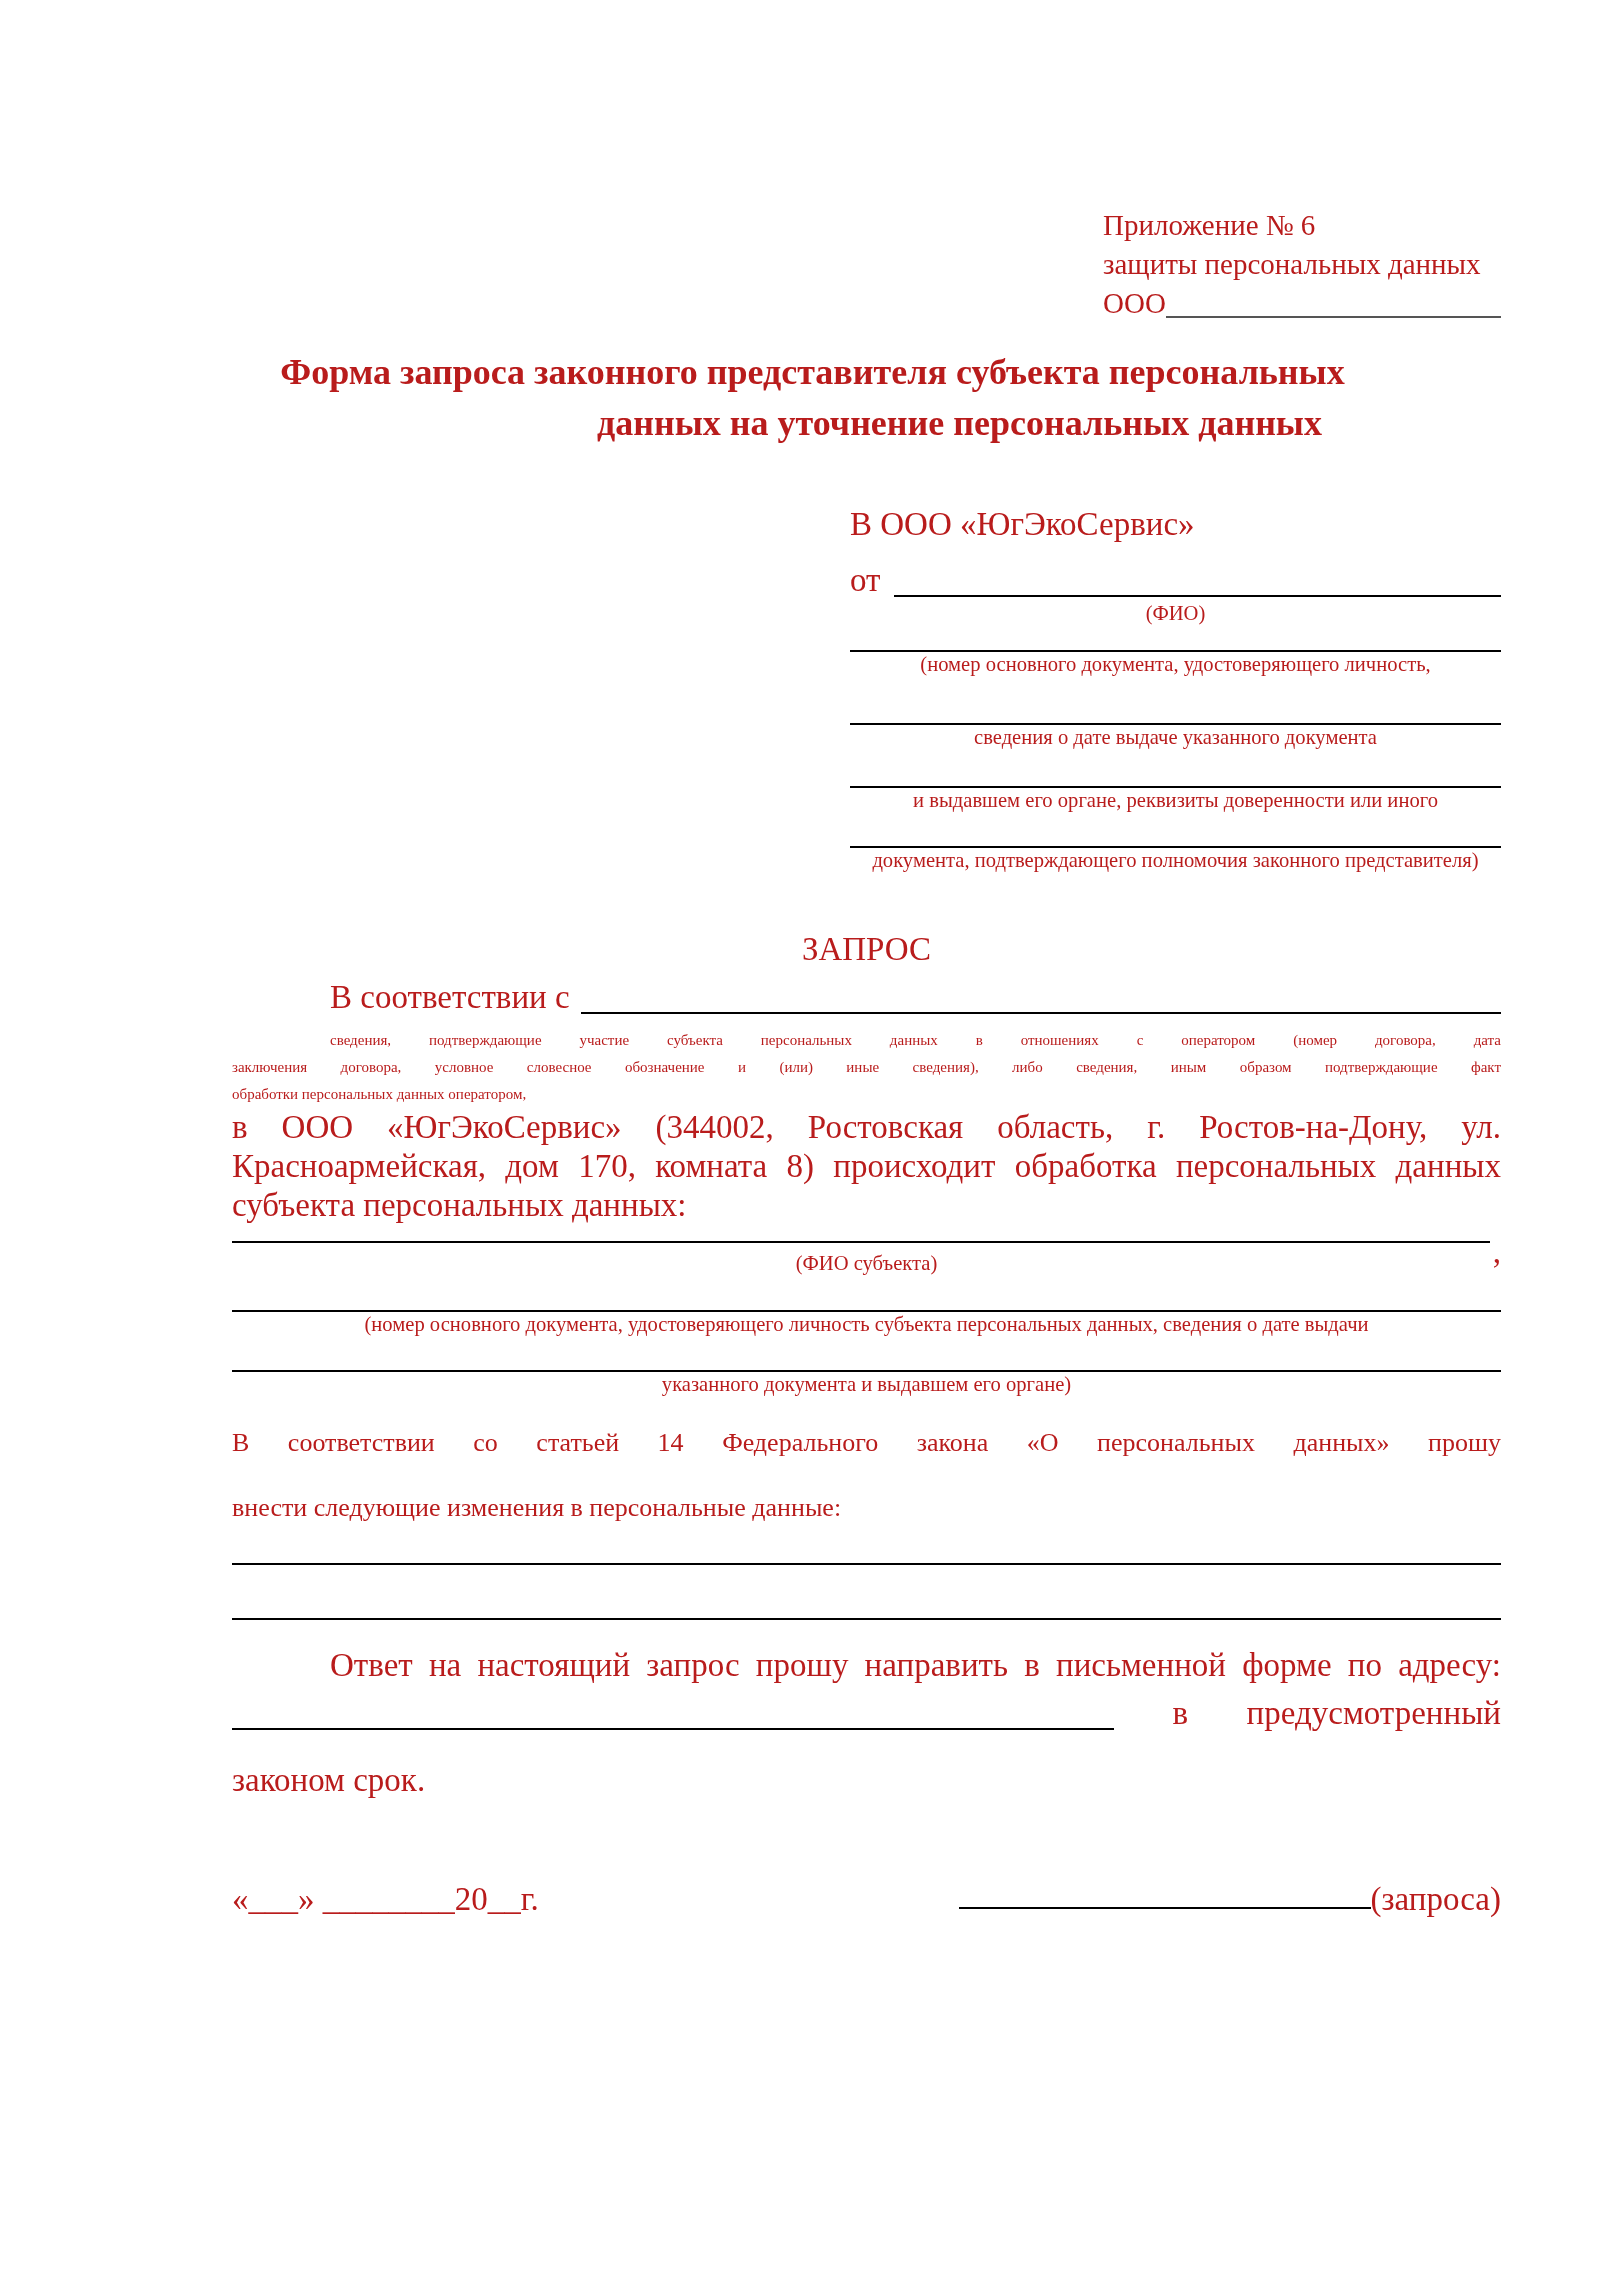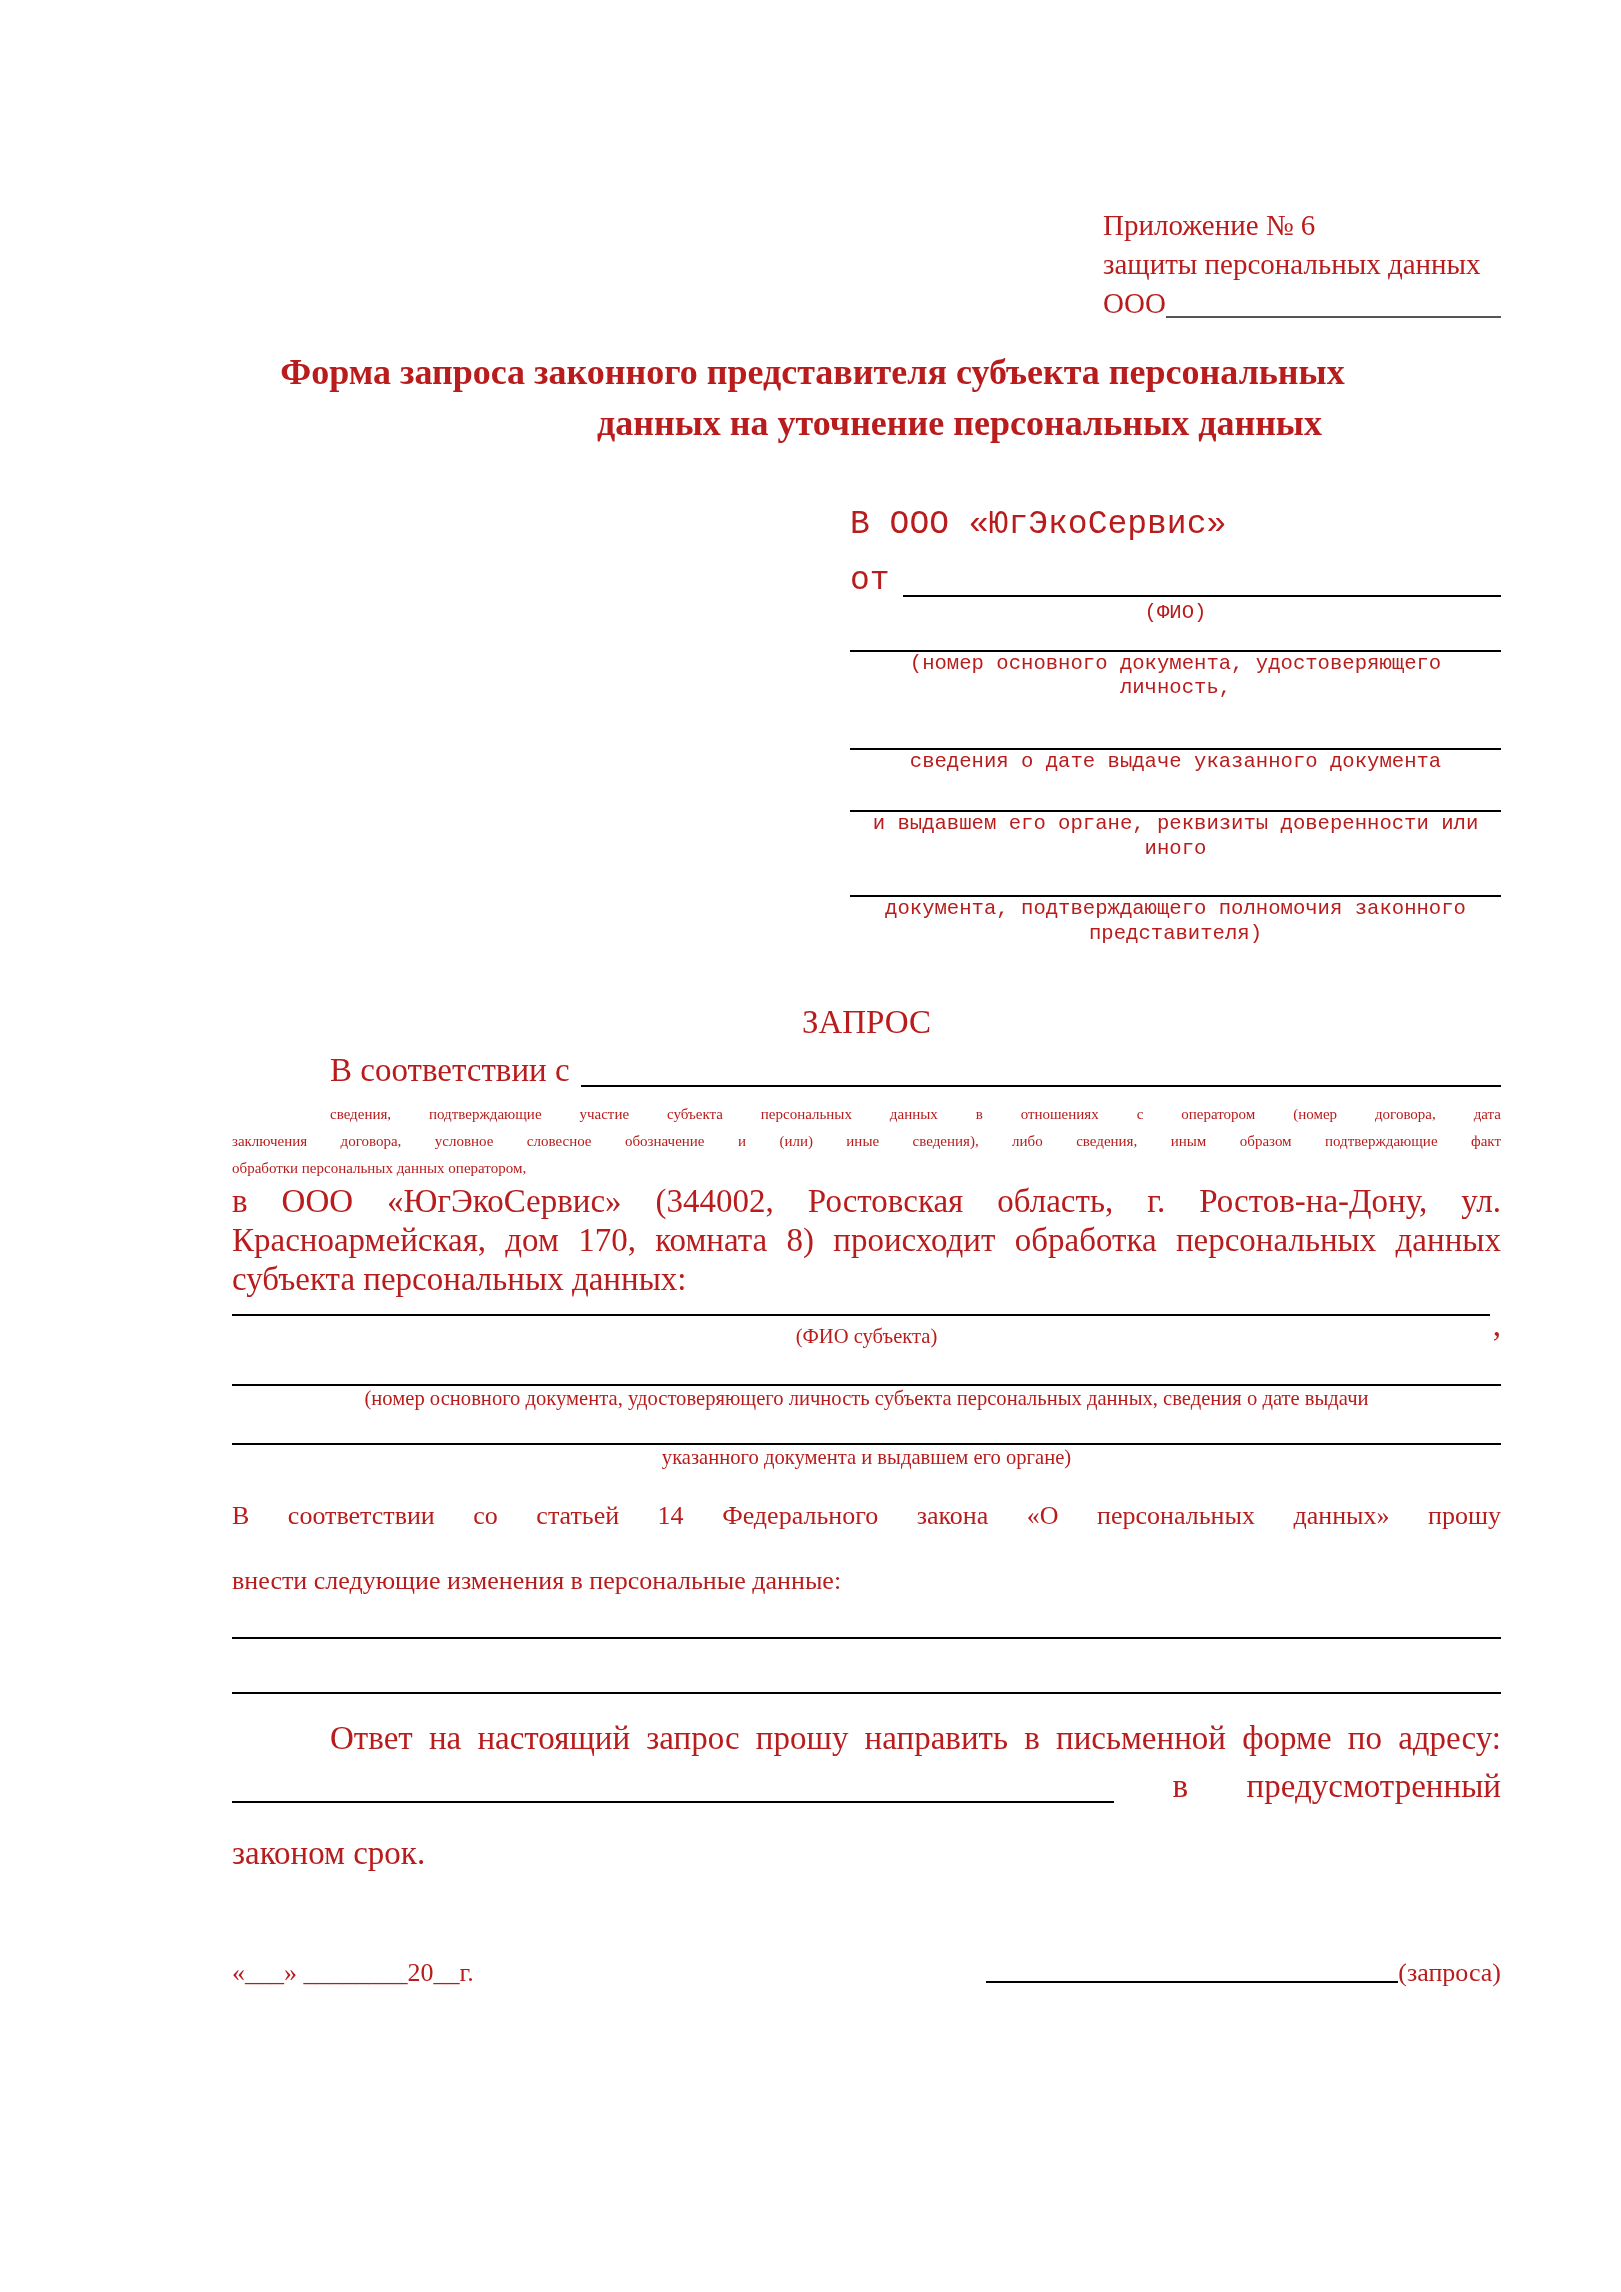--- a/index.html
+++ b/index.html
@@ -19,7 +19,7 @@
   .doc-title{margin-top:23.5px;font-size:36px;font-weight:bold;line-height:51px;}
   .doc-title .t1{text-align:center;padding-right:108px;}
   .doc-title .t2{text-align:center;padding-left:186px;}
-  .recipient{margin-top:55px;margin-left:auto;width:651px;font-family:Liberation Mono, monospace;}
+  .recipient{margin-top:55px;margin-left:auto;width:651px;}
   .recipient .to-line{font-size:33px;line-height:41px;}
   .from-row{display:flex;align-items:flex-end;height:29px;margin-top:23.5px;}
   .from-row .lbl{font-size:33px;line-height:33px;white-space:nowrap;padding-right:13.7px;}

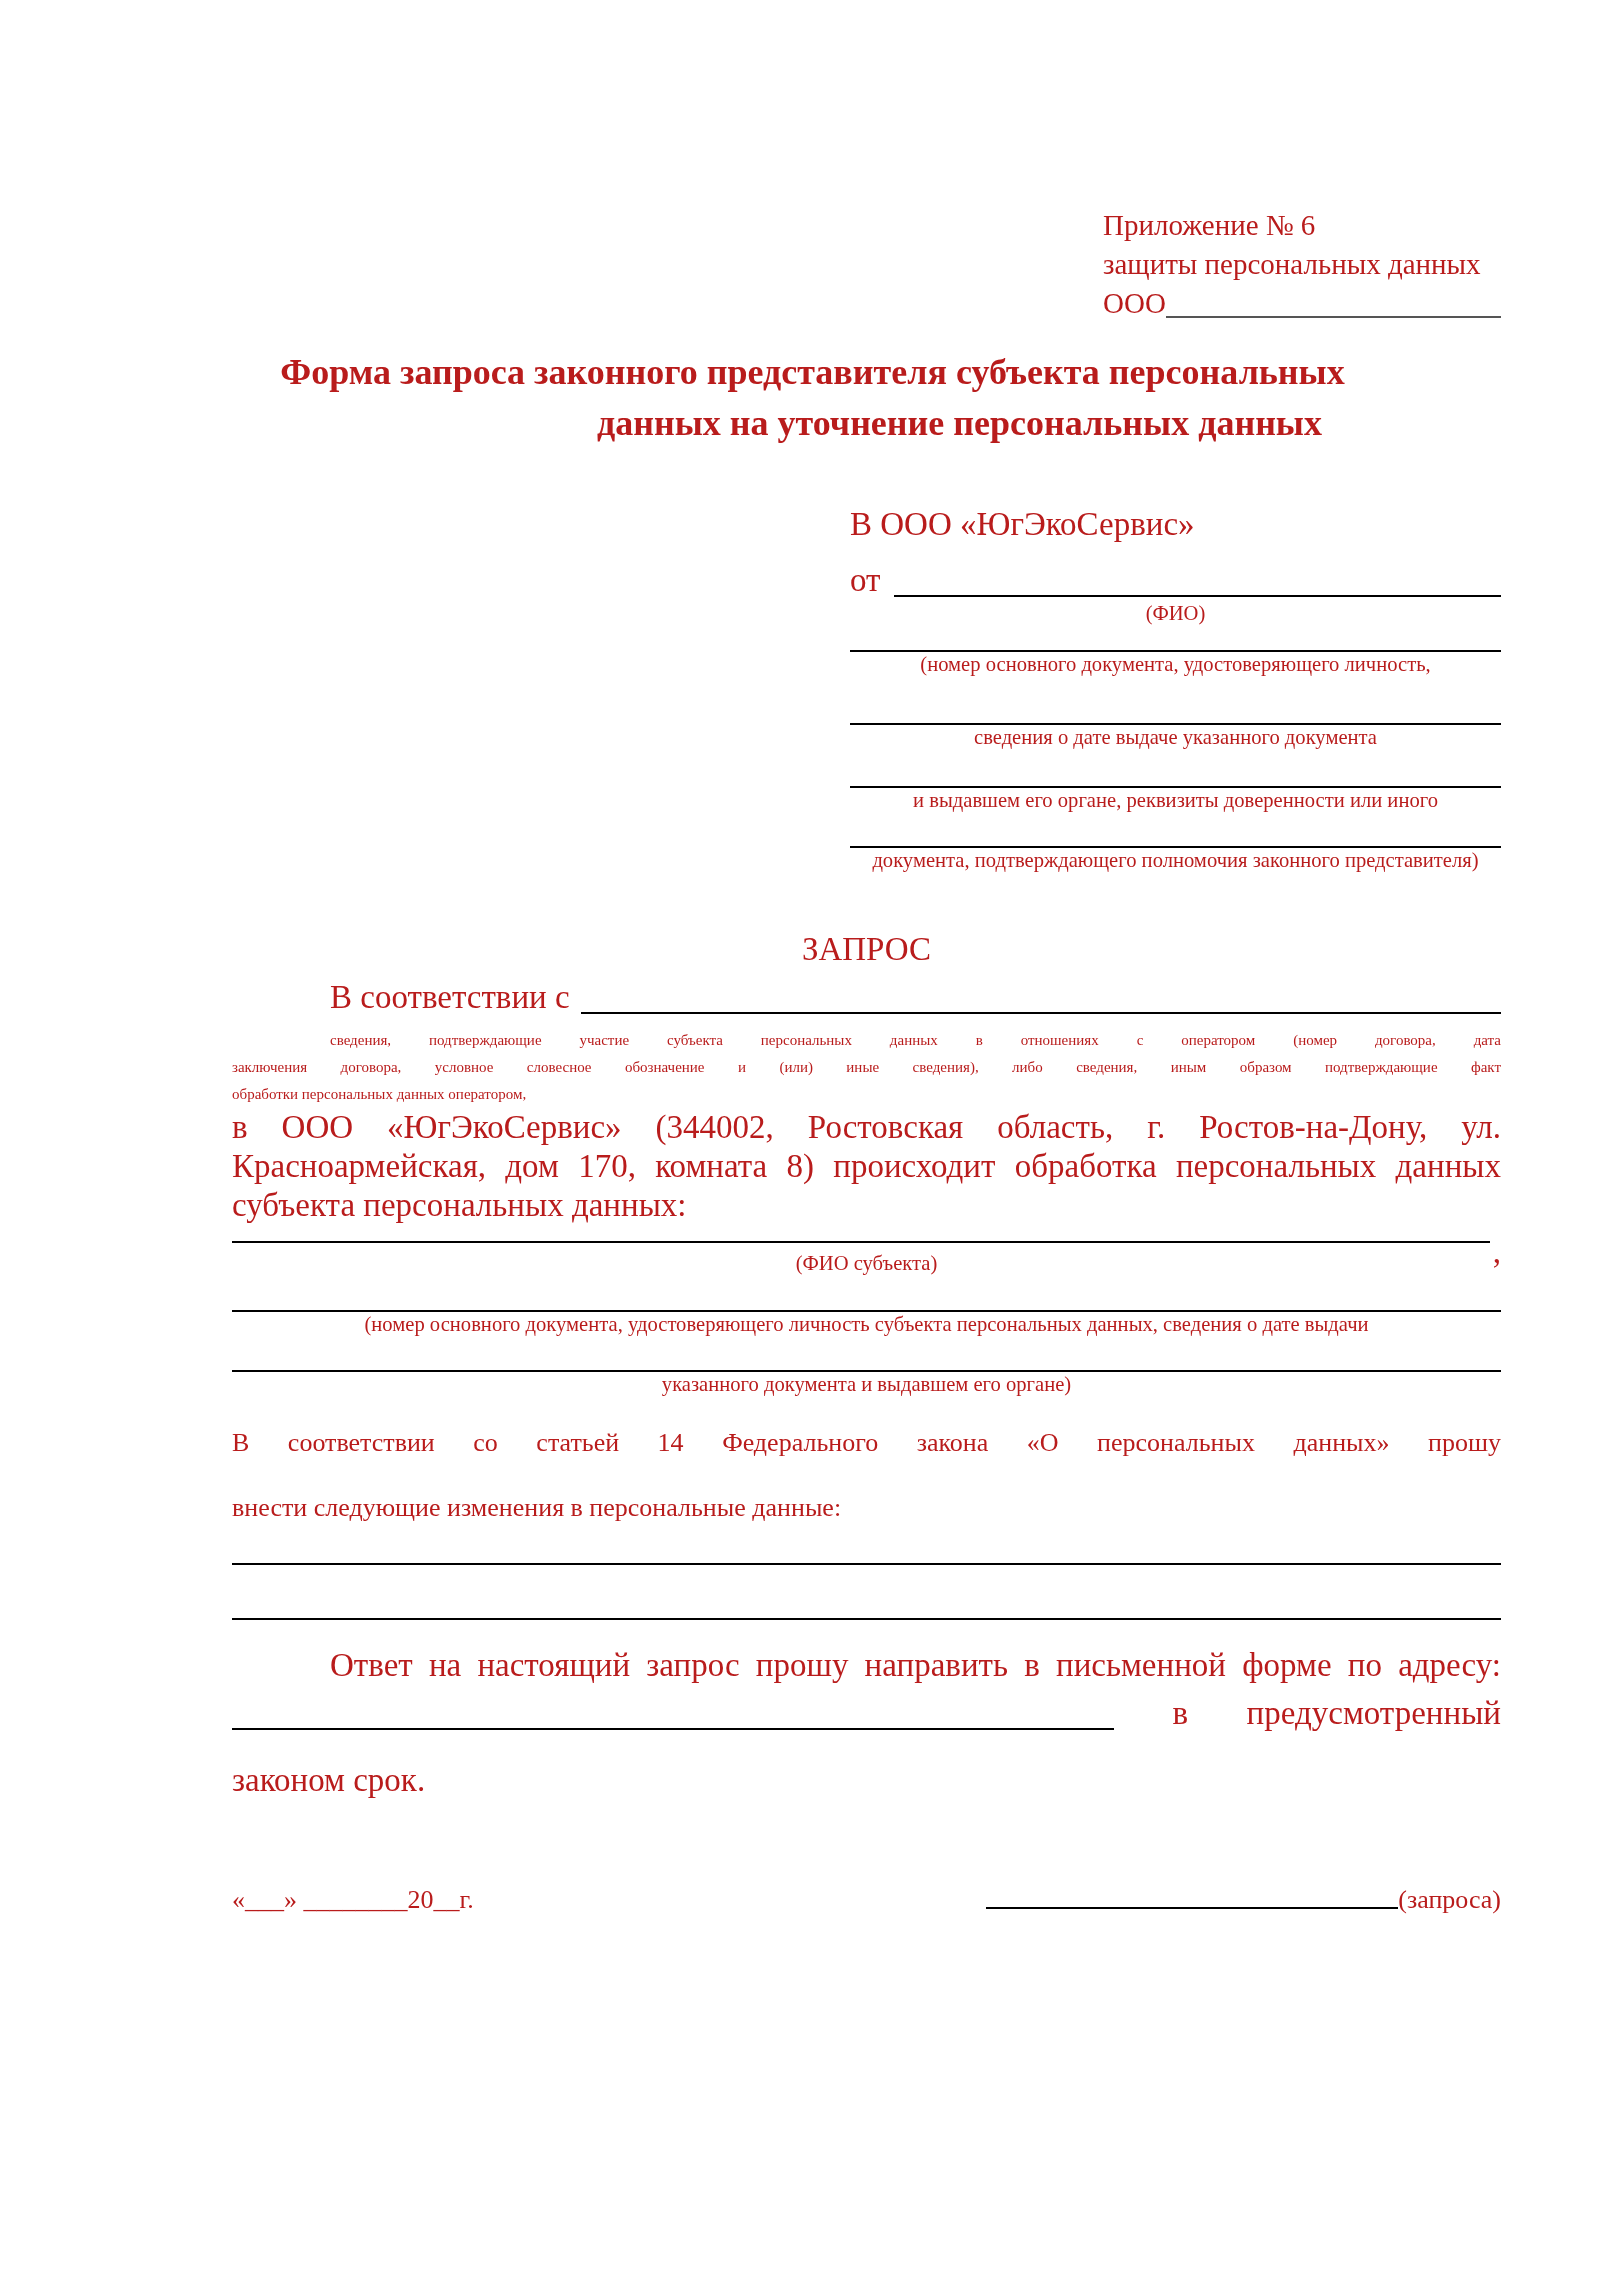--- a/index.html
+++ b/index.html
@@ -50,7 +50,7 @@
   .addr-row .line{width:882px;border-bottom:2.9px solid #000;align-self:flex-end;}
   .addr-row span{line-height:33px;}
   .term{margin-top:31px;font-size:33px;line-height:39px;}
-  .footer-row{margin-top:74px;display:flex;justify-content:space-between;align-items:flex-end;height:43px;font-size:26px;}
+  .footer-row{margin-top:74px;display:flex;justify-content:space-between;align-items:flex-end;height:43px;font-size:33px;}
   .footer-row .date{line-height:35px;white-space:nowrap;}
   .sig{display:flex;align-items:flex-end;}
   .sig .line{width:412px;border-bottom:2.9px solid #000;height:0;margin-bottom:7.8px;}

